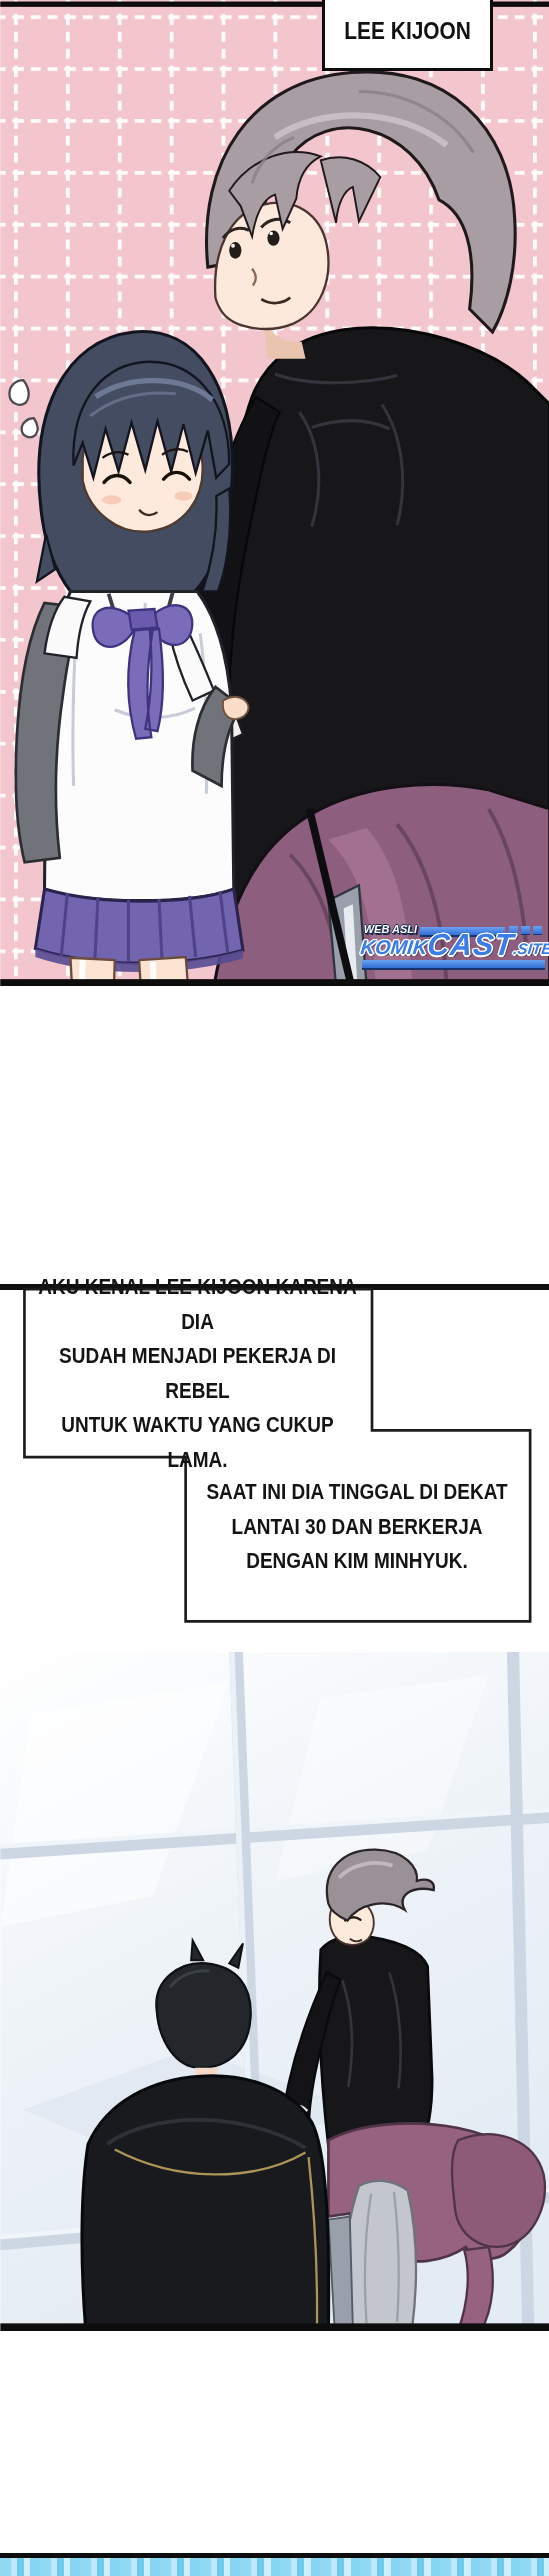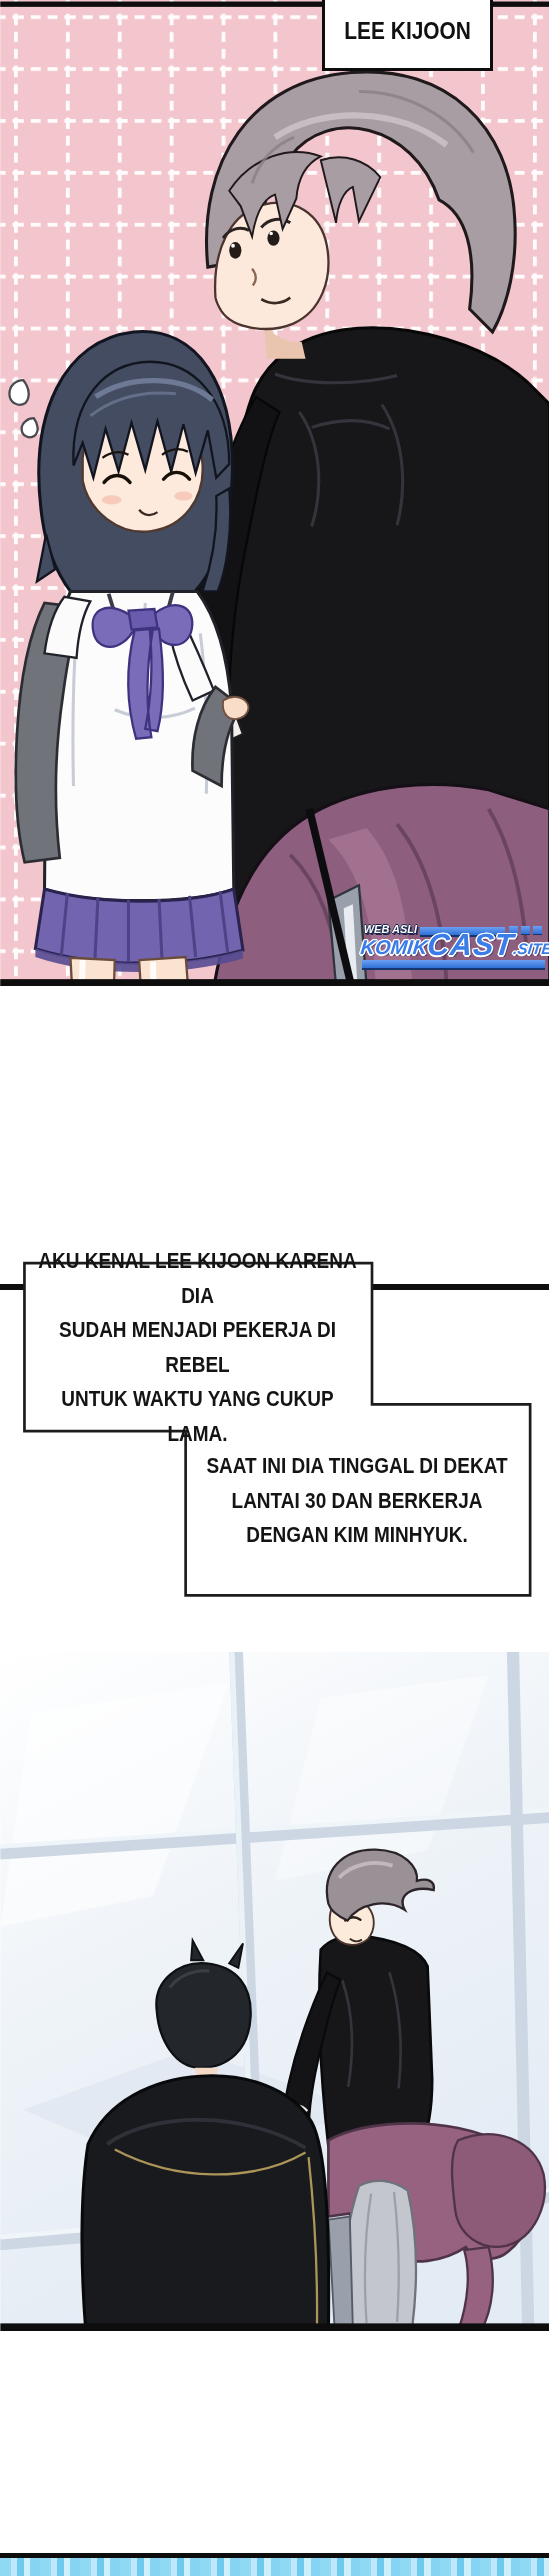--- a/index.html
+++ b/index.html
@@ -12,7 +12,7 @@
   .name-box span{font-weight:bold;color:#111;font-size:22px;letter-spacing:0px;
                  transform:scale(.95,1.1);white-space:nowrap;}
   
-  #bubble-zone{position:absolute;left:0;top:1234px;width:550px;height:382px;z-index:7;}
+  #bubble-zone{position:absolute;left:0;top:1260px;width:550px;height:382px;z-index:7;}
   .bubble-text{position:absolute;display:flex;flex-direction:column;align-items:center;
                justify-content:center;text-align:center;color:#141414;font-weight:bold;
                font-size:20px;line-height:32px;transform:scale(.95,1.08);}

